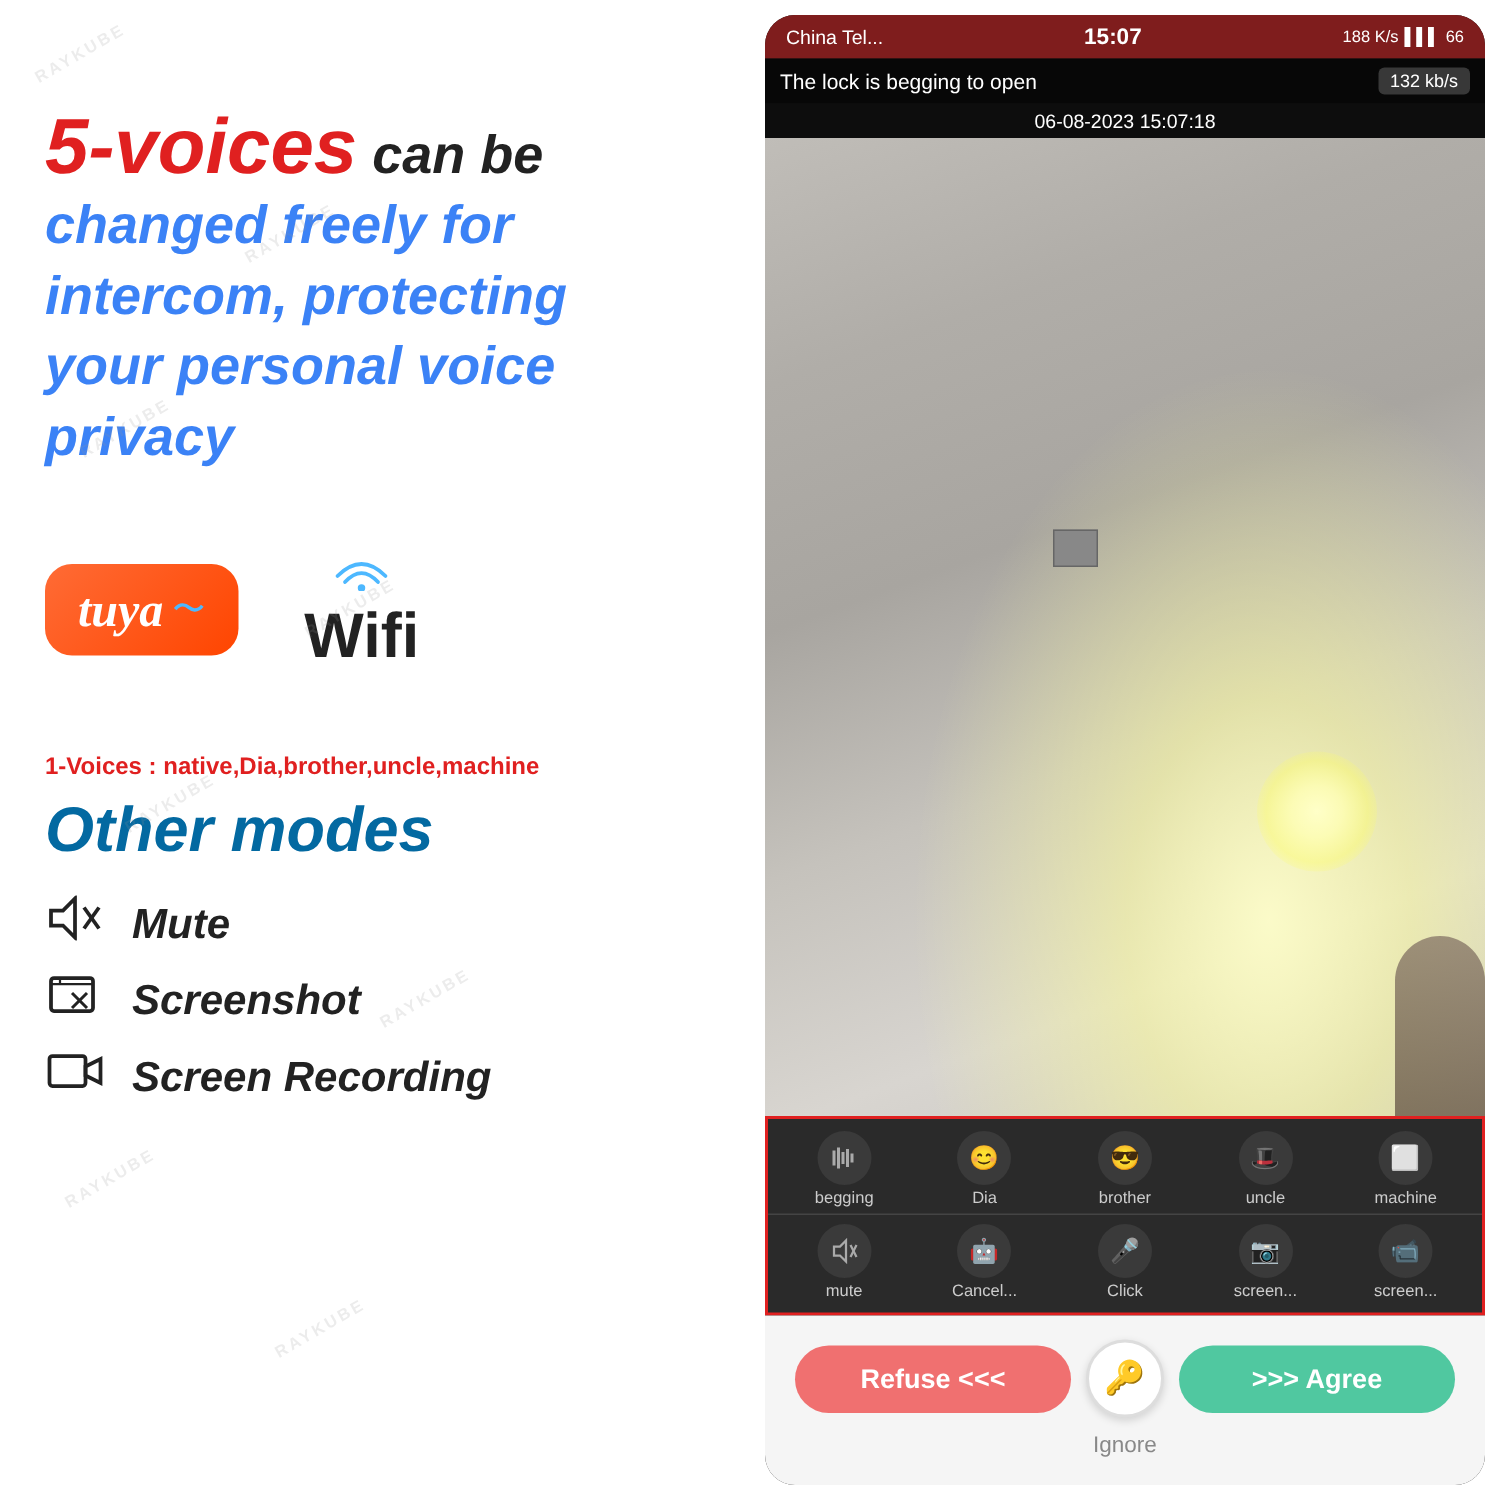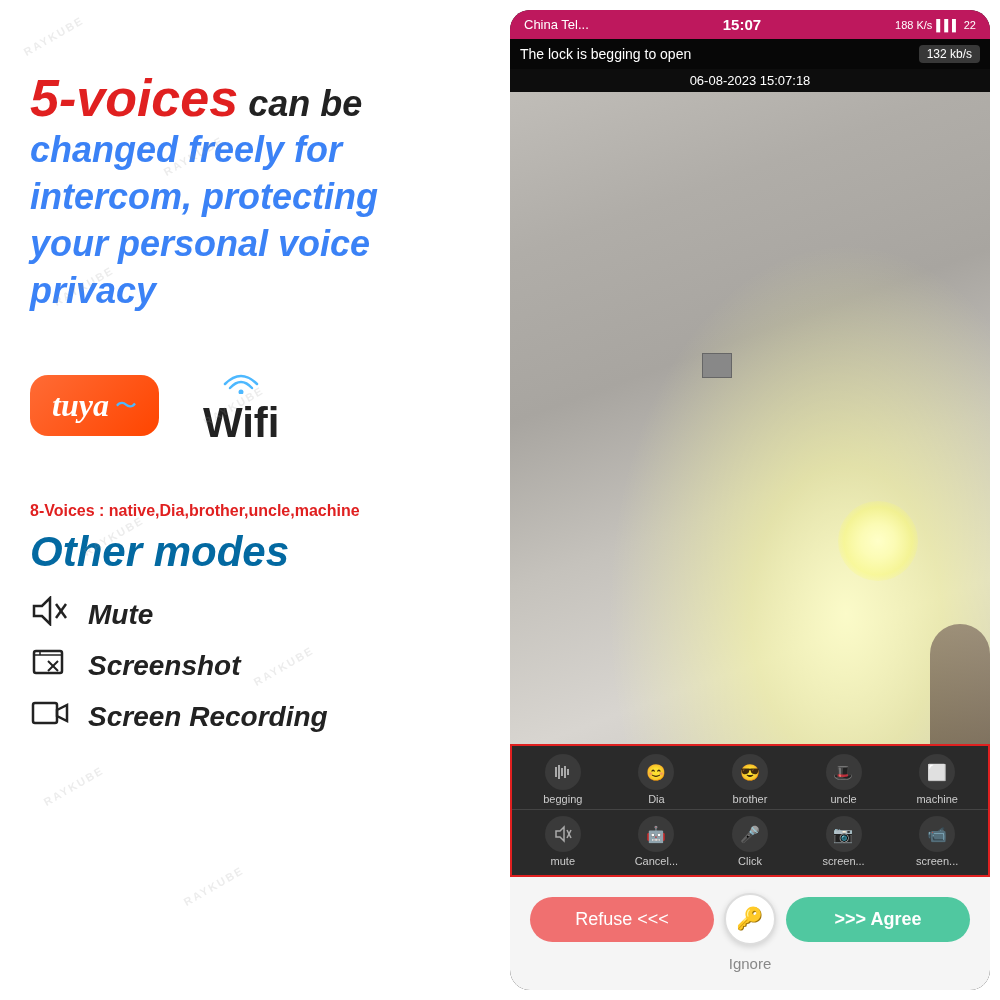--- a/index.html
+++ b/index.html
@@ -140,7 +140,7 @@
 
     
     .status-bar {
-      background: #be185d;
+      background: #7f1d1d;
       color: #fff;
       display: flex;
       justify-content: space-between;

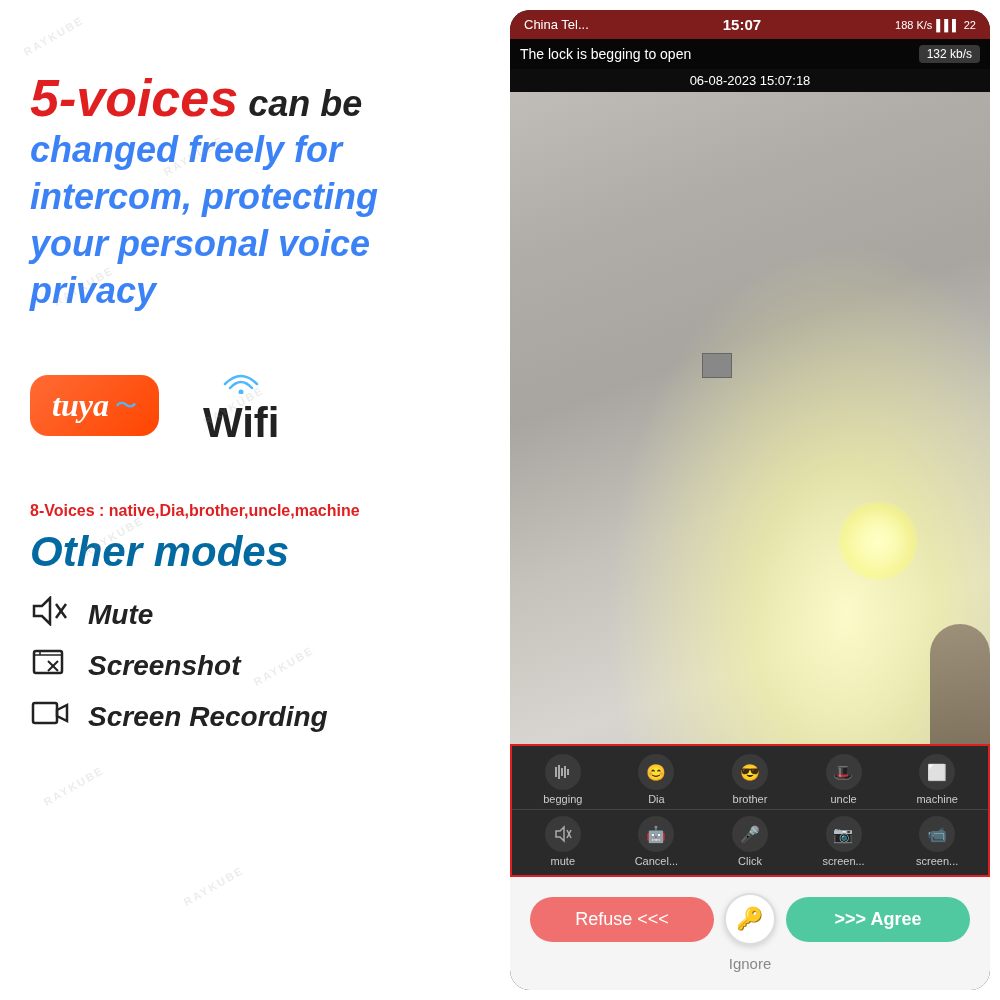--- a/index.html
+++ b/index.html
@@ -429,7 +429,7 @@
       <div class="status-right">
         <span>188 K/s</span>
         <span>▌▌▌</span>
-        <span>22</span>
+        <span>66</span>
       </div>
     </div>
 

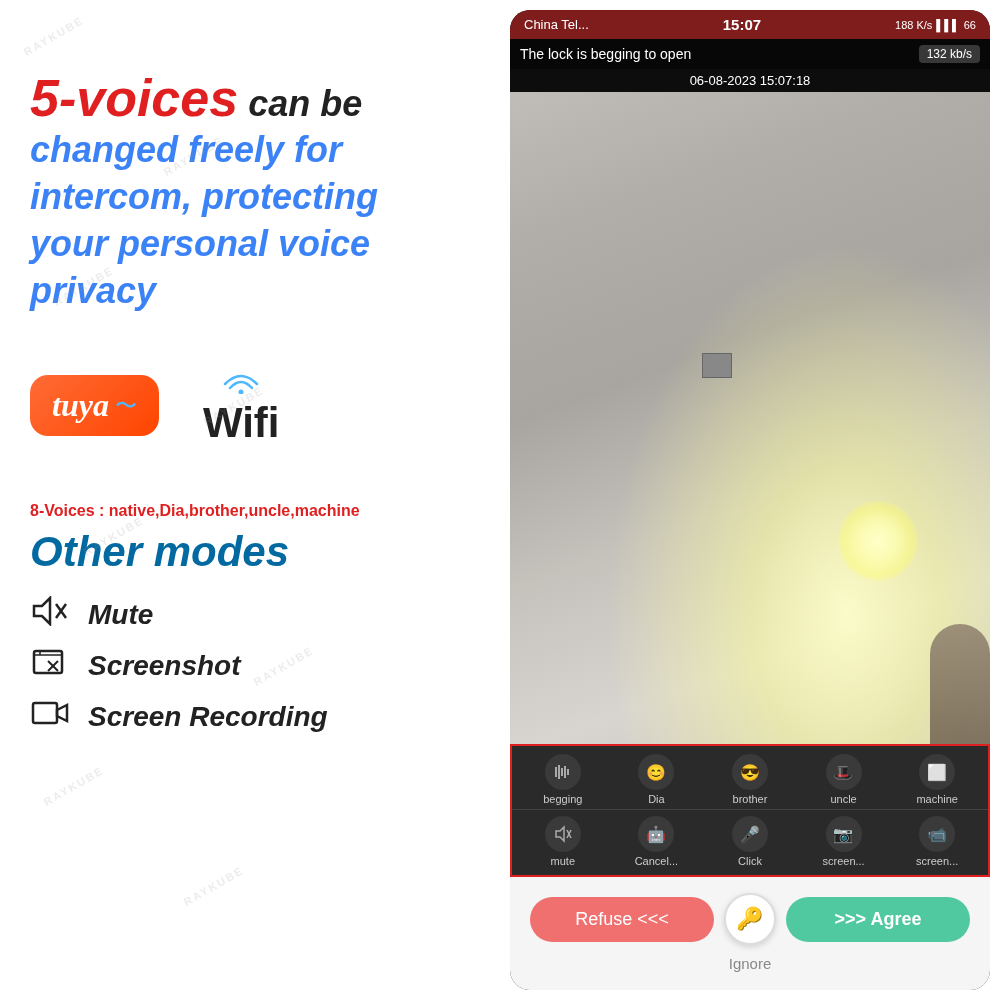--- a/index.html
+++ b/index.html
@@ -382,7 +382,7 @@
     </div>
   </div>
 
-  <div class="voices-list" style="margin-top:55px;">8-Voices : native,Dia,brother,uncle,machine</div>
+  <div class="voices-list" style="margin-top:55px;">1-Voices : native,Dia,brother,uncle,machine</div>
 
   <div class="other-modes-title">Other modes</div>
 

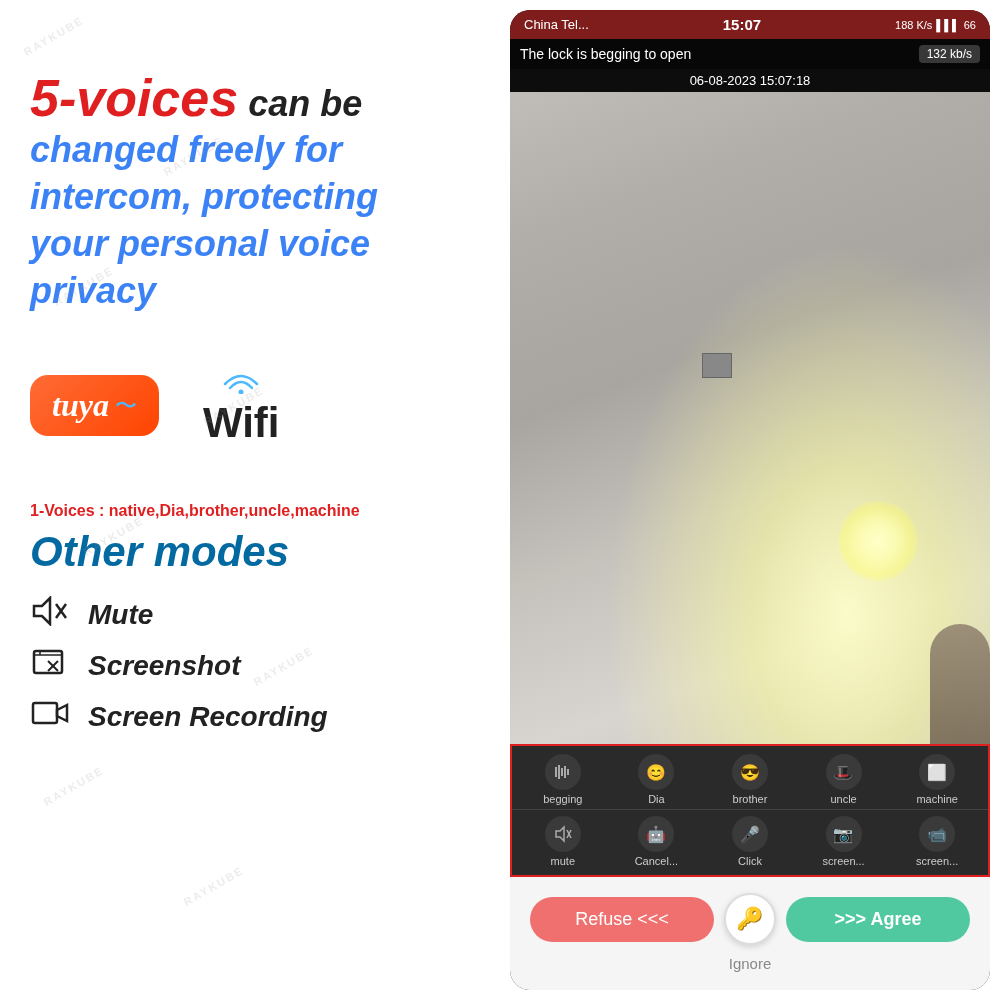--- a/index.html
+++ b/index.html
@@ -296,7 +296,7 @@
       border-radius: 30px;
       padding: 12px 28px;
       font-size: 18px;
-      font-weight: normal;
+      font-weight: bold;
       flex: 1;
     }
 

